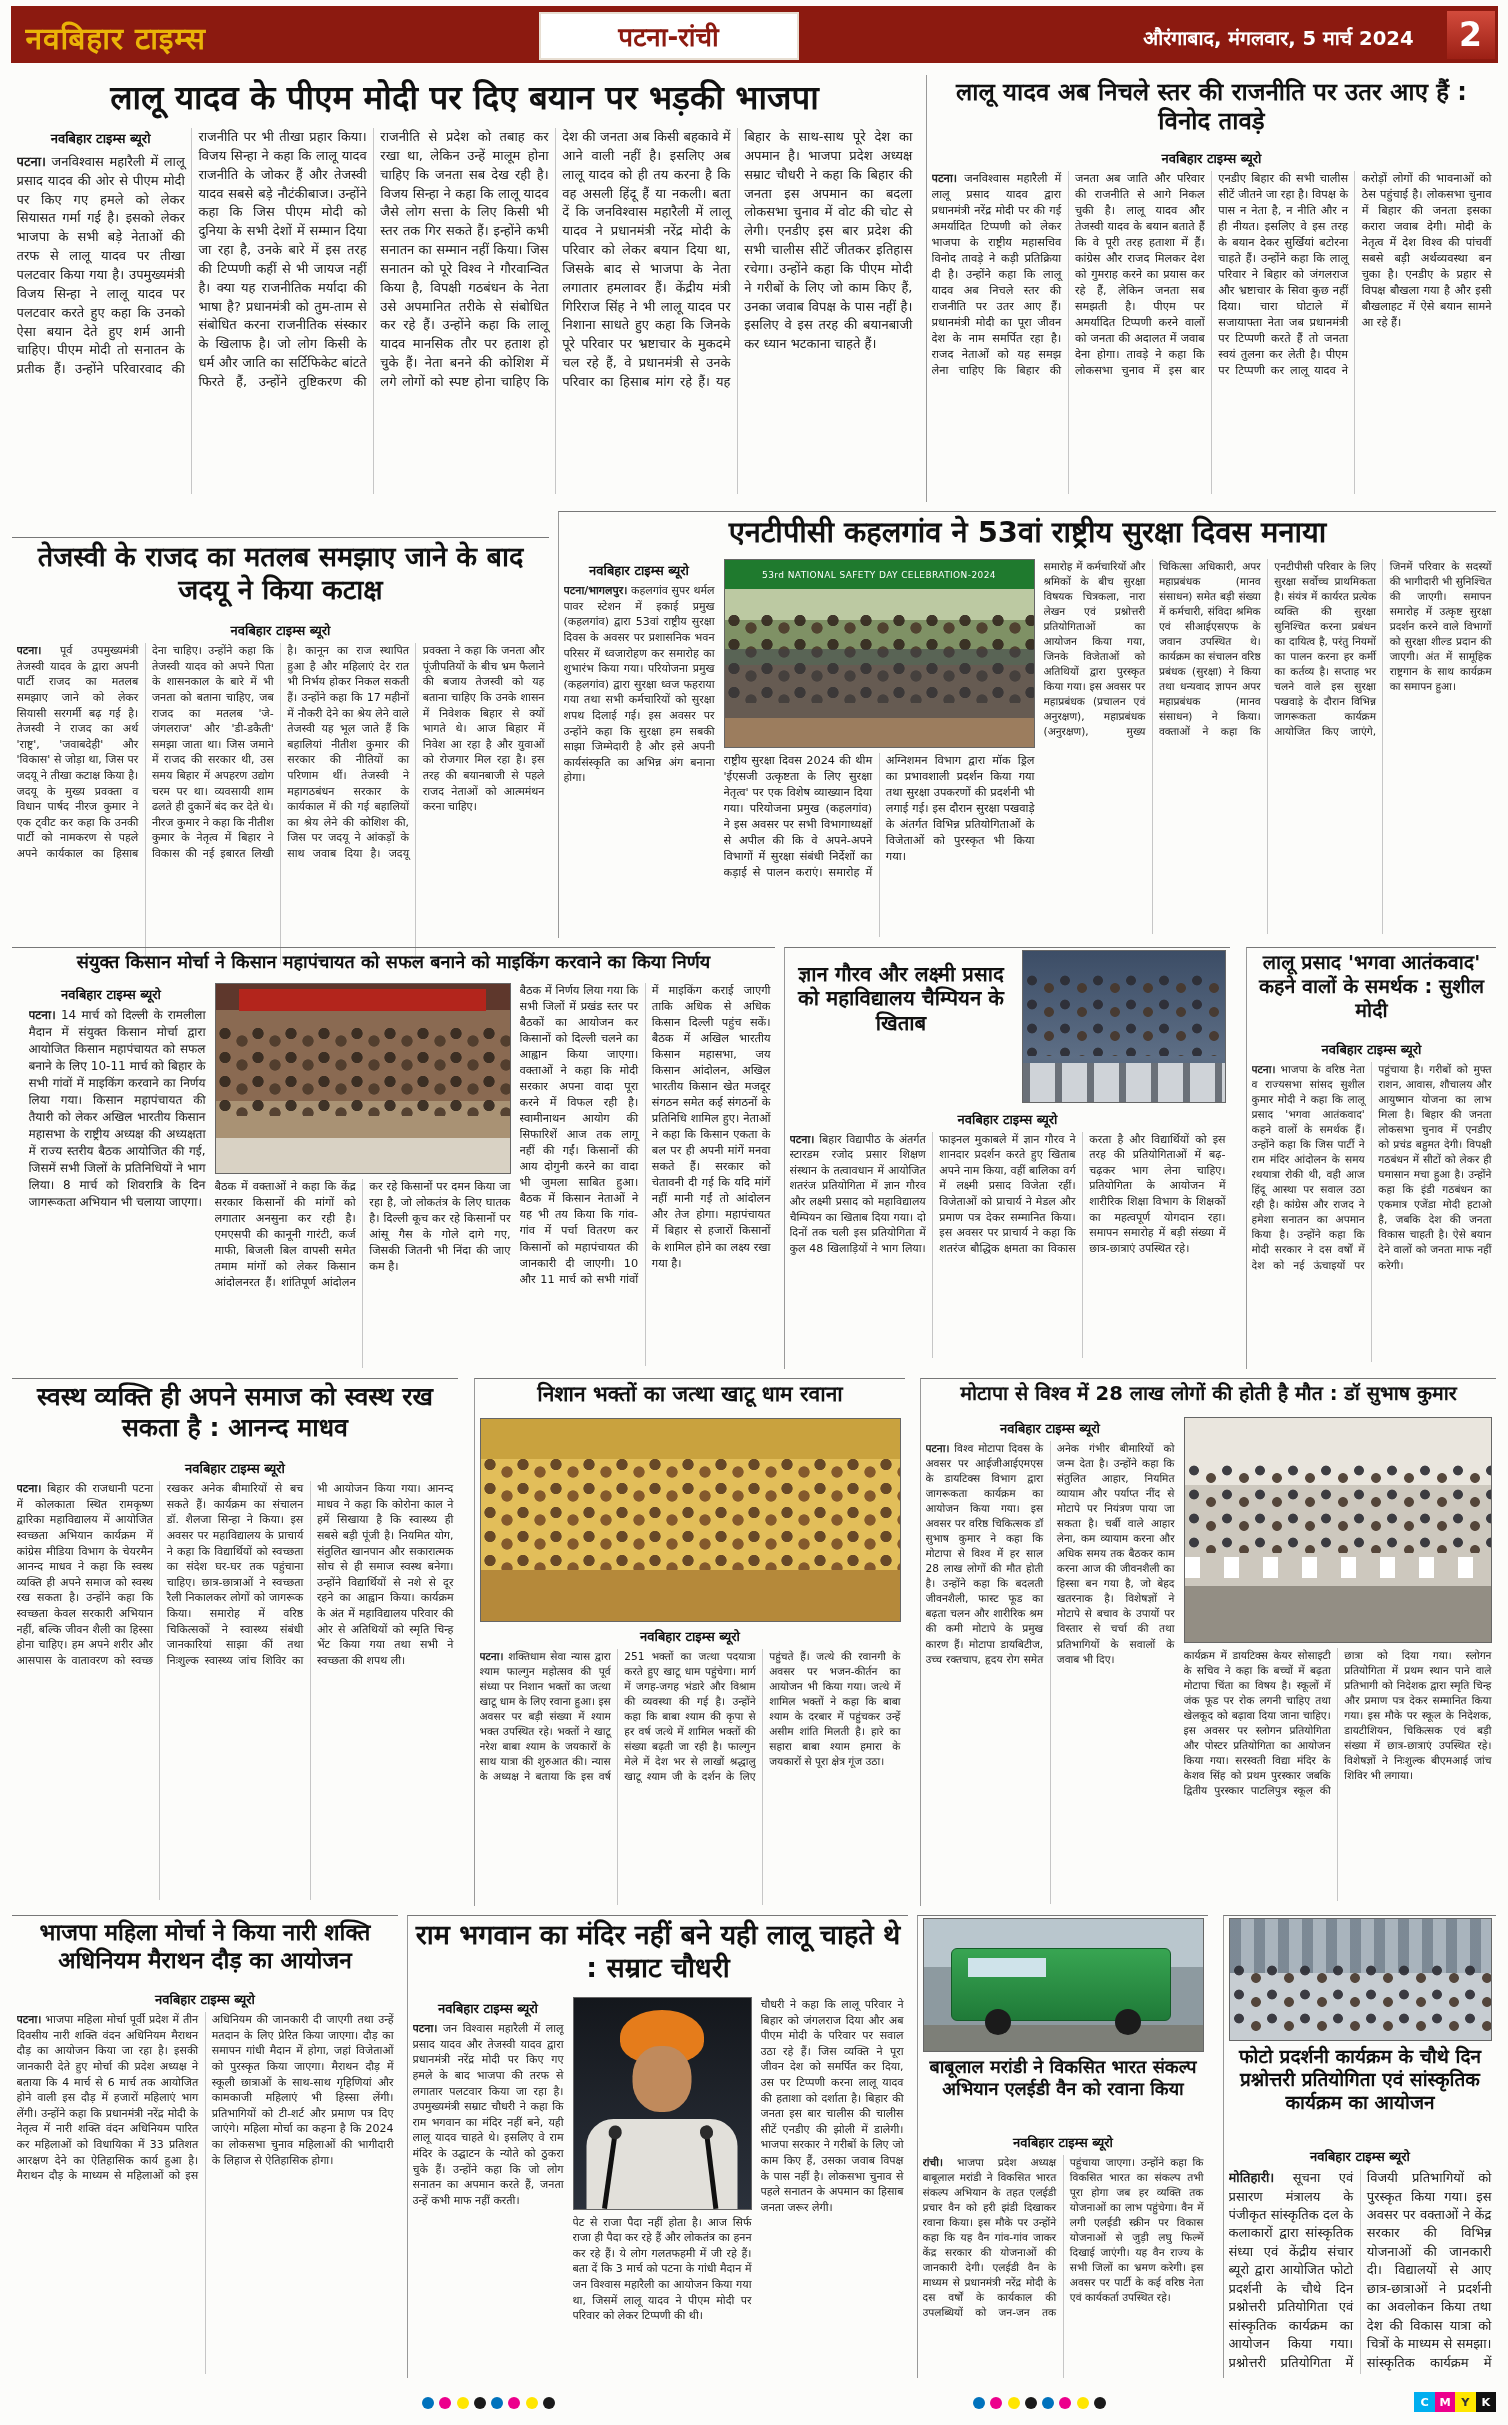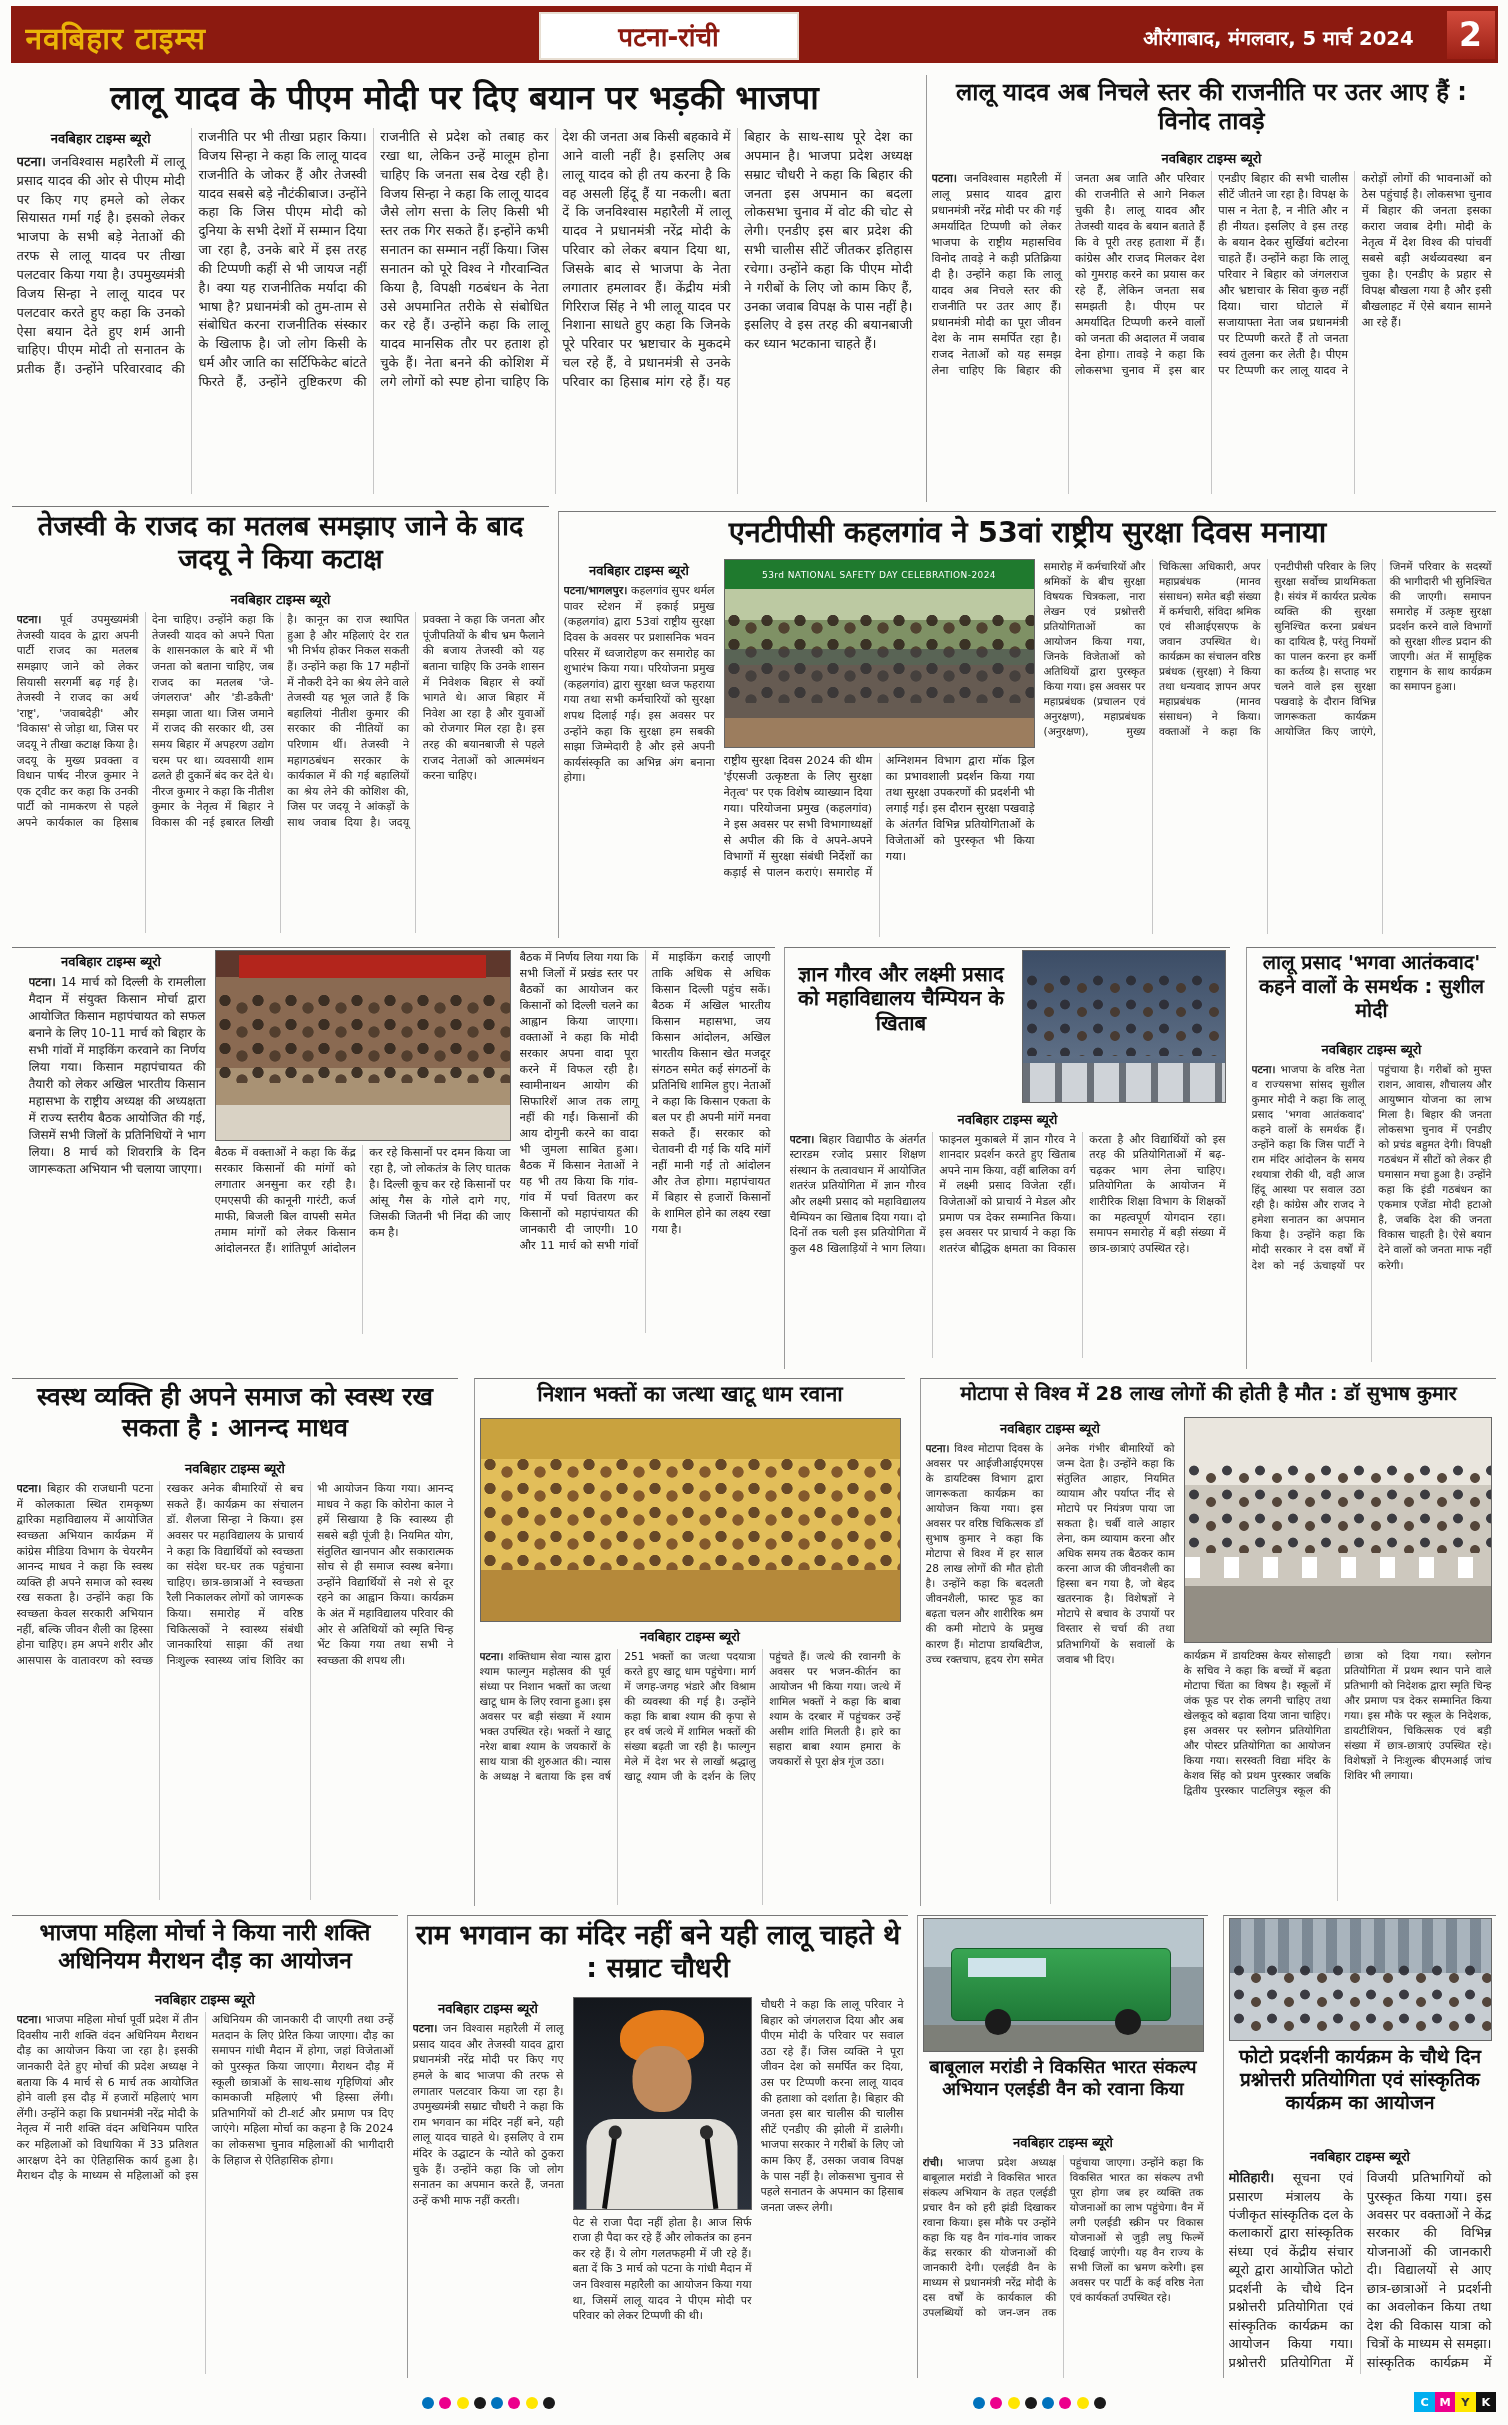--- a/index.html
+++ b/index.html
@@ -109,7 +109,7 @@
     </div>
   </section>
 
-  <section class="art bt" style="left:12px;top:506px;width:537px;height:427px;">
+  <section class="art bt" style="left:12px;top:537px;width:537px;height:427px;">
     <h1 class="hl" style="font-size:27px;height:75px;">तेजस्वी के राजद का मतलब समझाए जाने के बाद जदयू ने किया कटाक्ष</h1>
     <div class="by">नवबिहार टाइम्स ब्यूरो</div>
     <div class="bd c4" style="height:323px;font-size:11px;">

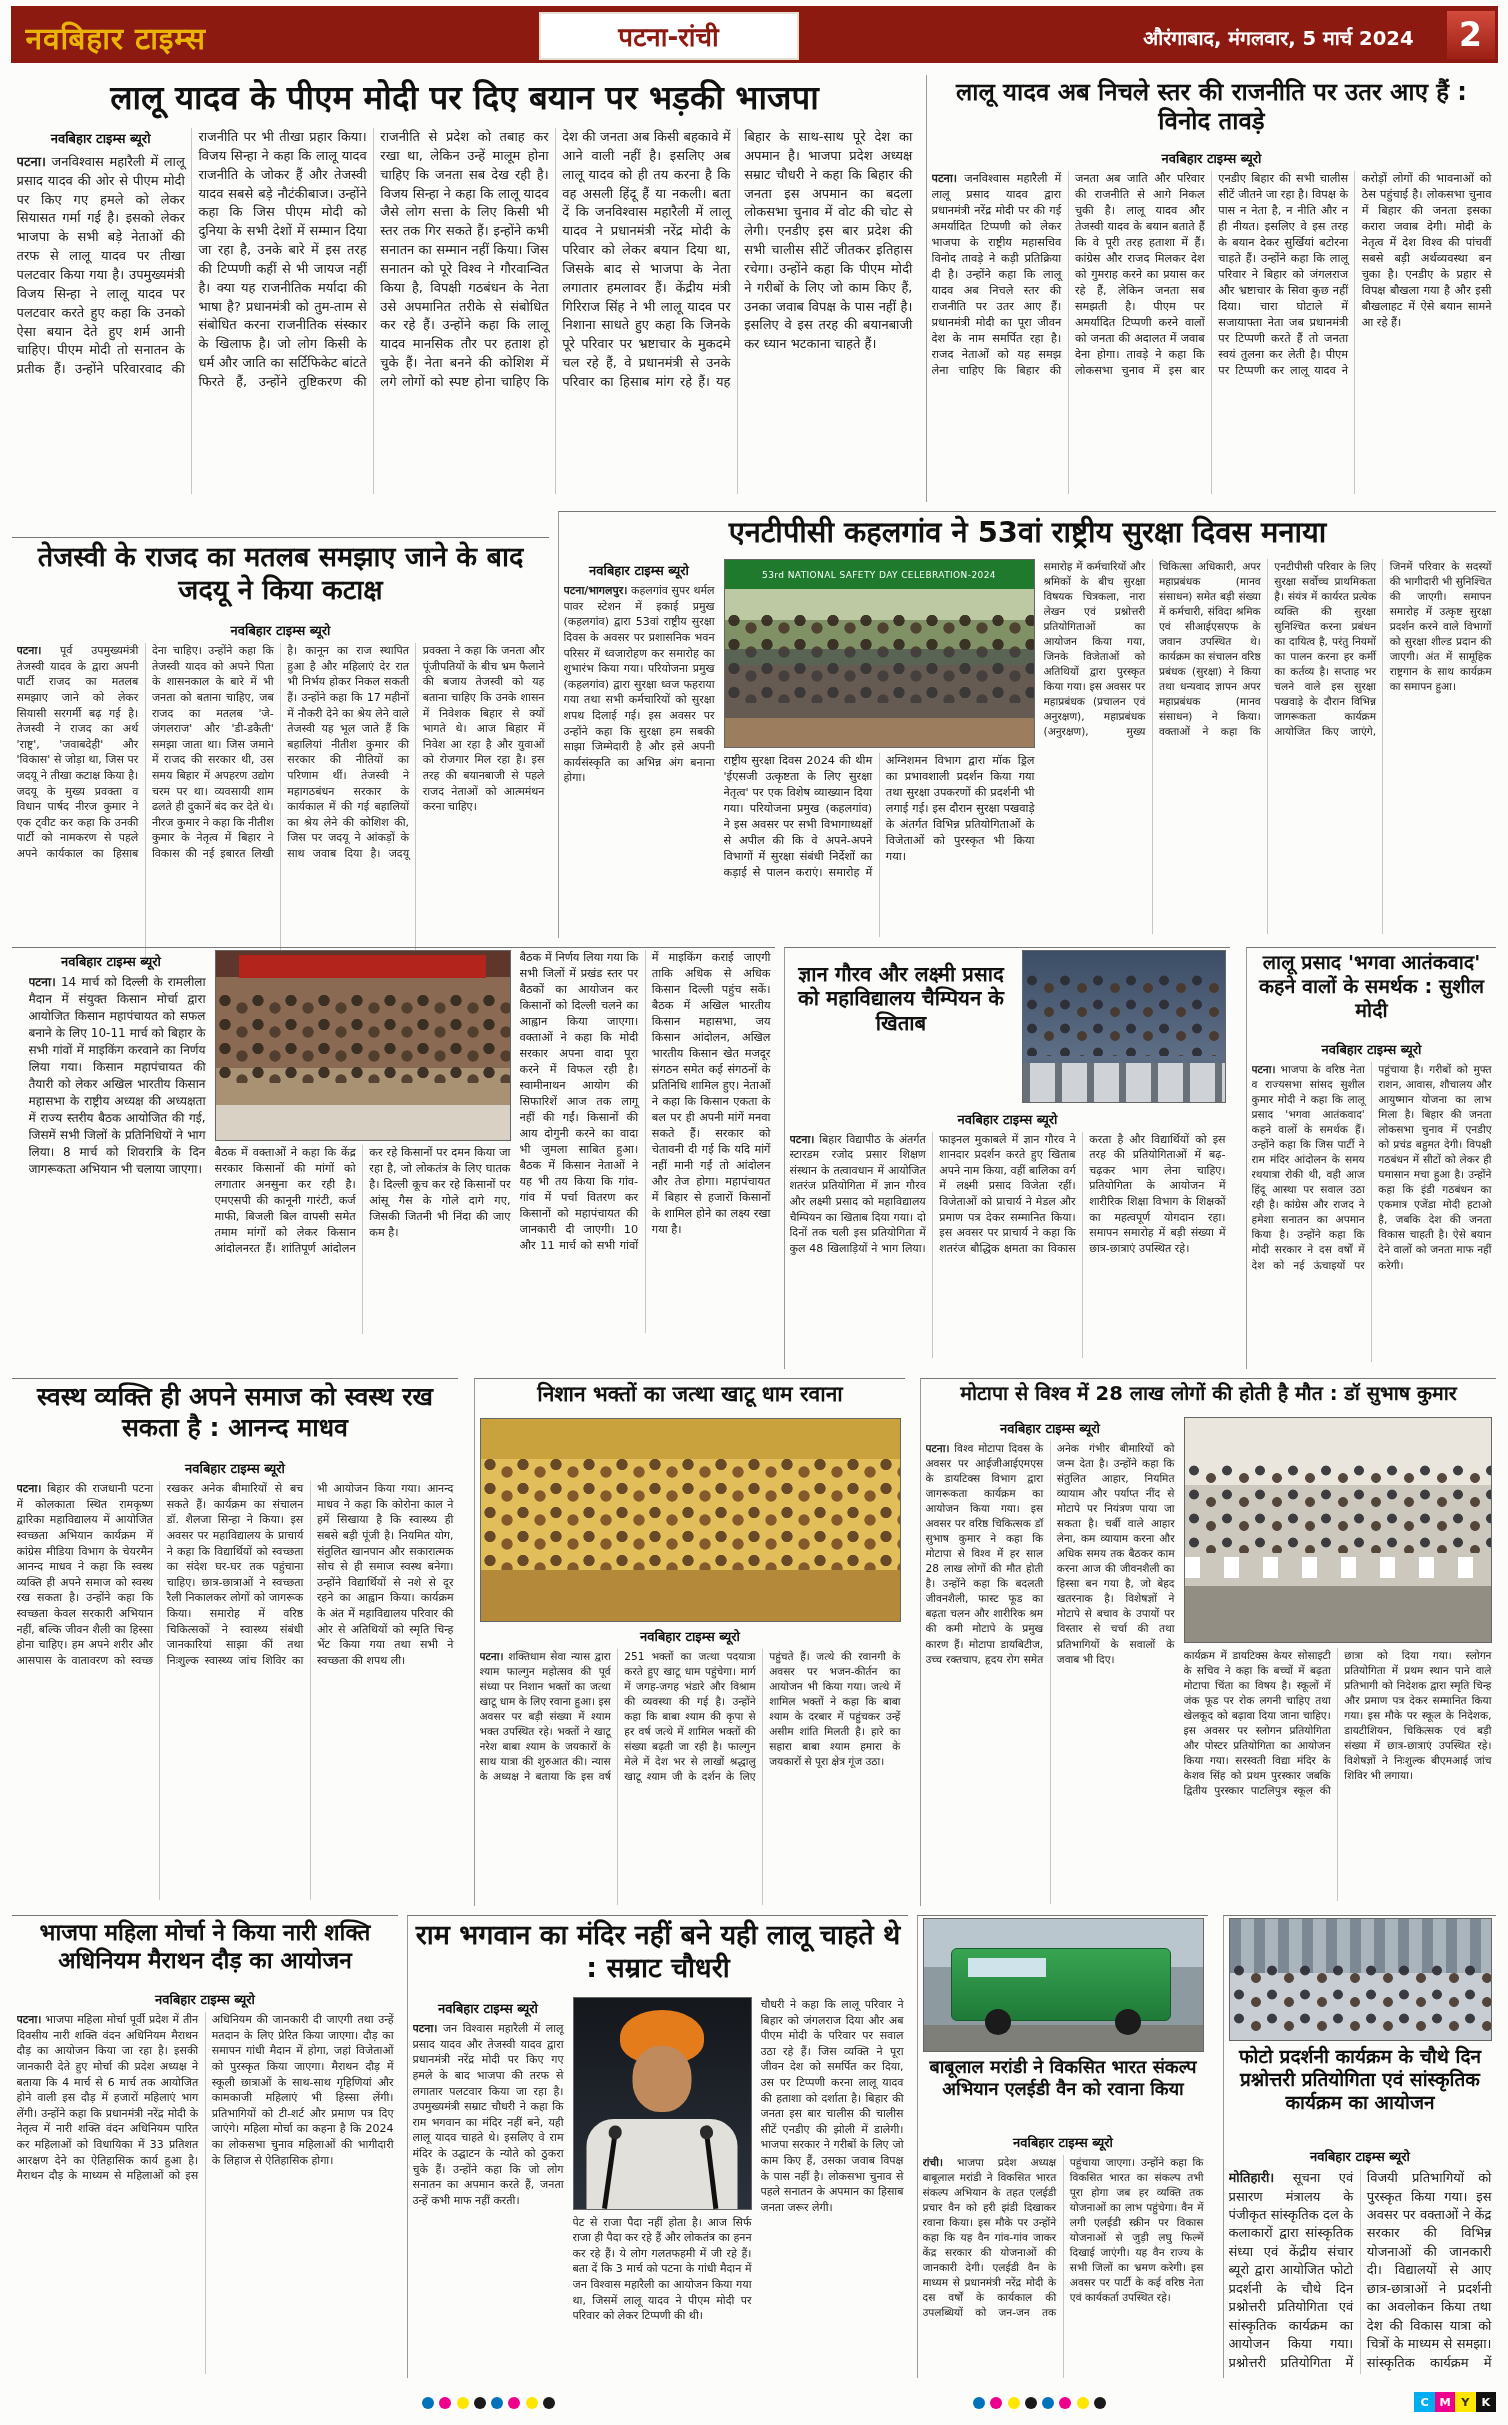--- a/index.html
+++ b/index.html
@@ -143,6 +143,7 @@
   </section>
 
   <section class="art bt" style="left:12px;top:947px;width:763px;height:422px;">
+    <h1 class="hl" style="font-size:18px;height:29px;">संयुक्त किसान मोर्चा ने किसान महापंचायत को सफल बनाने को माइकिंग करवाने का किया निर्णय</h1>
     <div class="row" style="height:386px;">
       <div style="width:189px;flex-shrink:0;">
         <div class="by">नवबिहार टाइम्स ब्यूरो</div>

